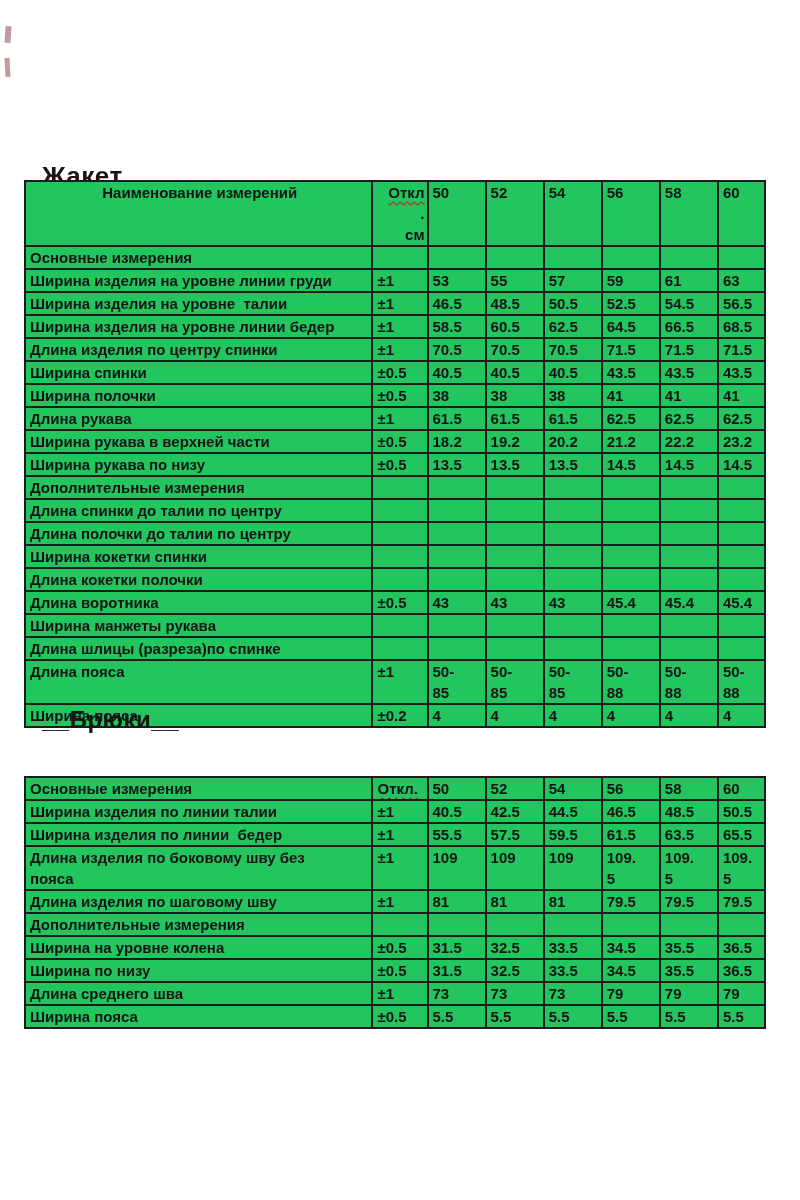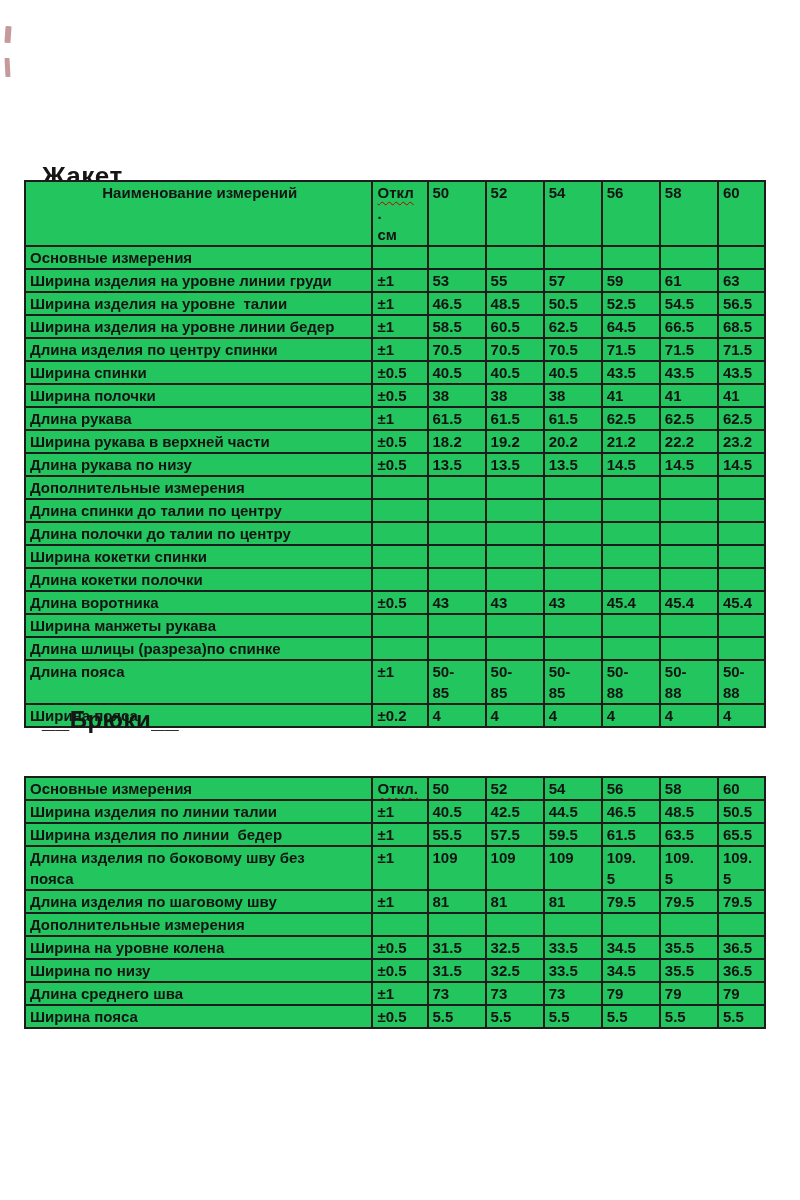--- a/index.html
+++ b/index.html
@@ -30,7 +30,7 @@
   td.num { padding-left:10px; white-space:pre-line; }
   #jacket-table thead td { height:62px; }
   td.name-head { text-align:center; }
-  td.dev-head { text-align:left; padding-left:0; }
+  td.dev-head { text-align:right; padding-left:0; }
   .wavy {
     text-decoration-line:underline;
     text-decoration-style:wavy;

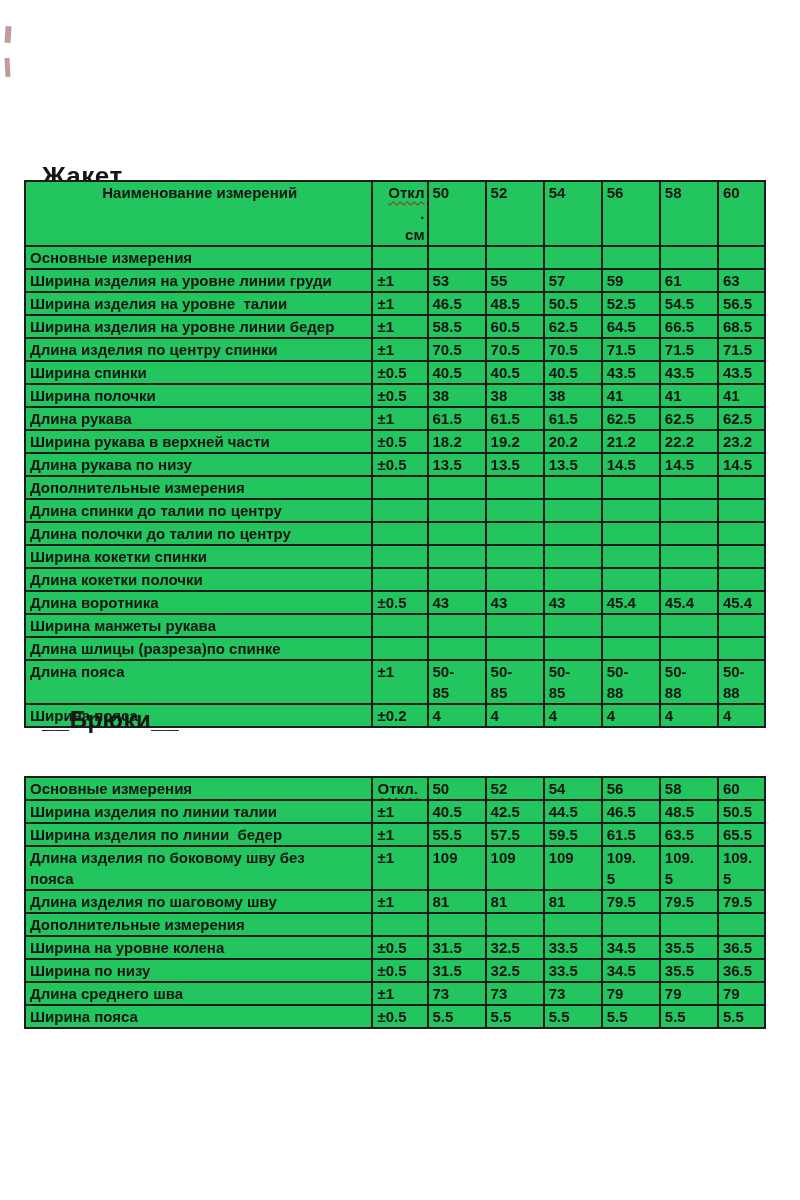--- a/index.html
+++ b/index.html
@@ -174,7 +174,7 @@
           <td class="num">23.2</td>
         </tr>
         <tr>
-          <td class="lbl">Длина рукава по низу</td>
+          <td class="lbl">Ширина рукава по низу</td>
           <td class="dev">±0.5</td>
           <td class="num">13.5</td>
           <td class="num">13.5</td>

